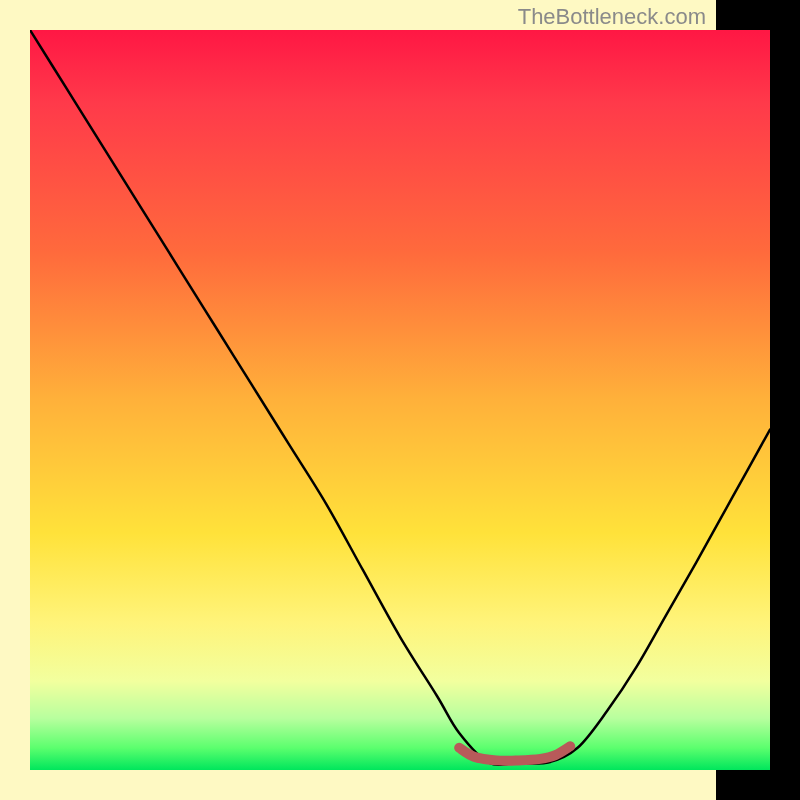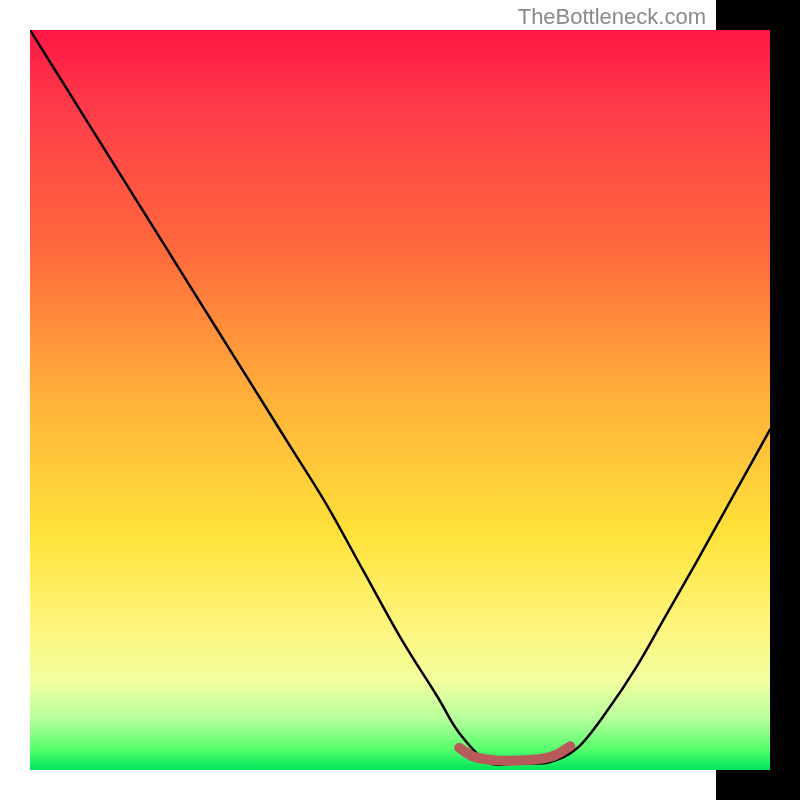--- a/index.html
+++ b/index.html
@@ -15,7 +15,7 @@
     position: relative;
     width: 716px;
     height: 800px;
-    background: #ffffff;
+    background: #fef9c3;
   }
   .plot-area {
     position: absolute;

